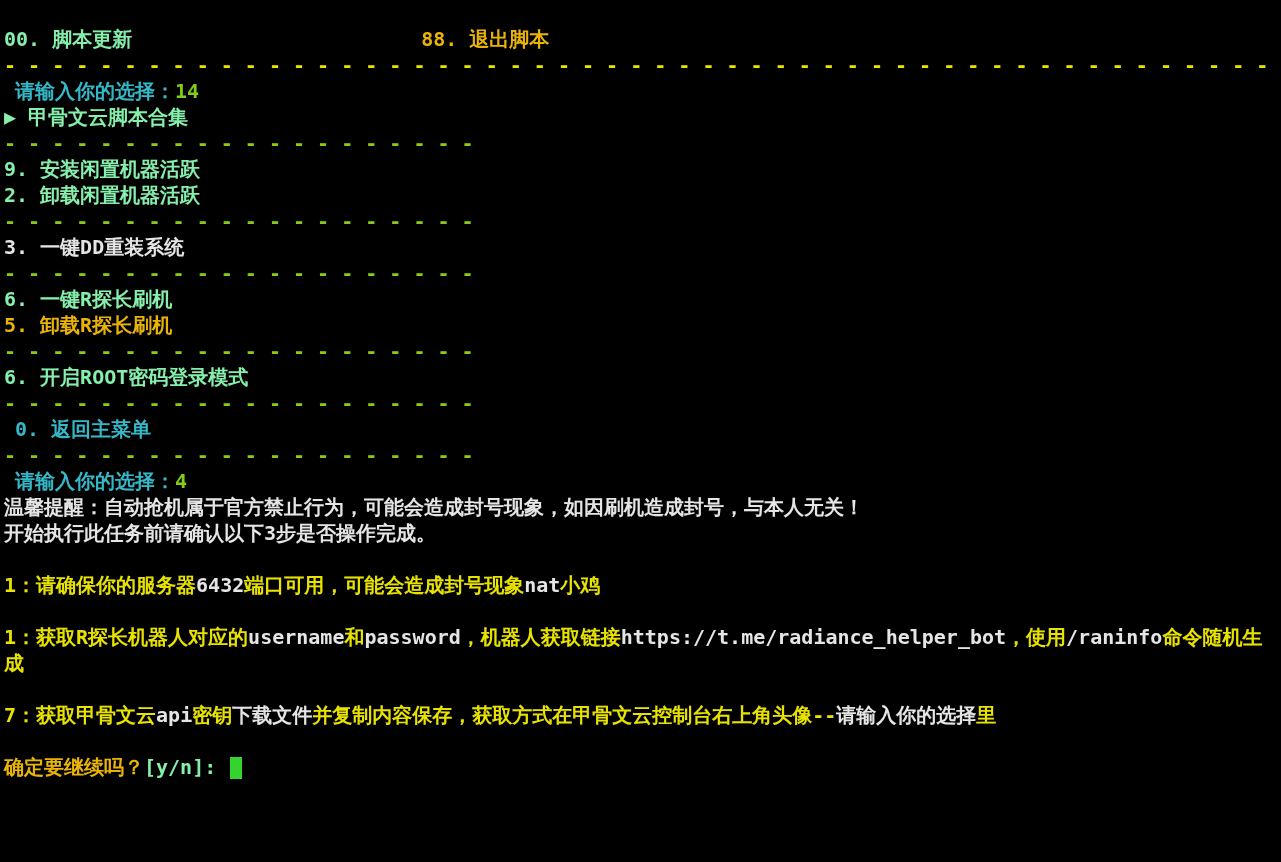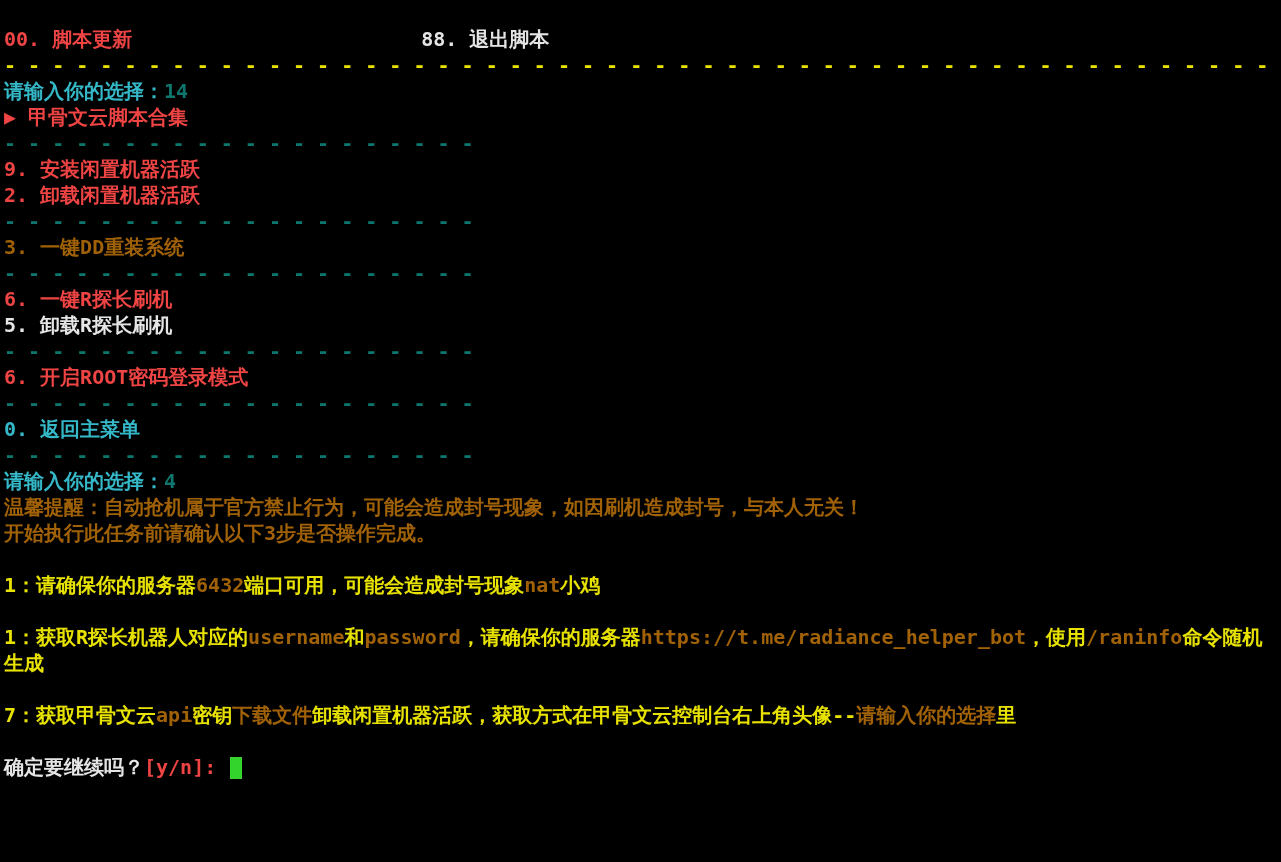--- a/index.html
+++ b/index.html
@@ -17,7 +17,7 @@
     word-break:break-all;
     padding:0 4px 4px 4px;
   }
-  .green{color:#ef4444;}
+  .green{color:#86efac;}
   .red{color:#e5e5e5;}
   .yellow{color:#e8e200;}
   .magenta{color:#a16207;}

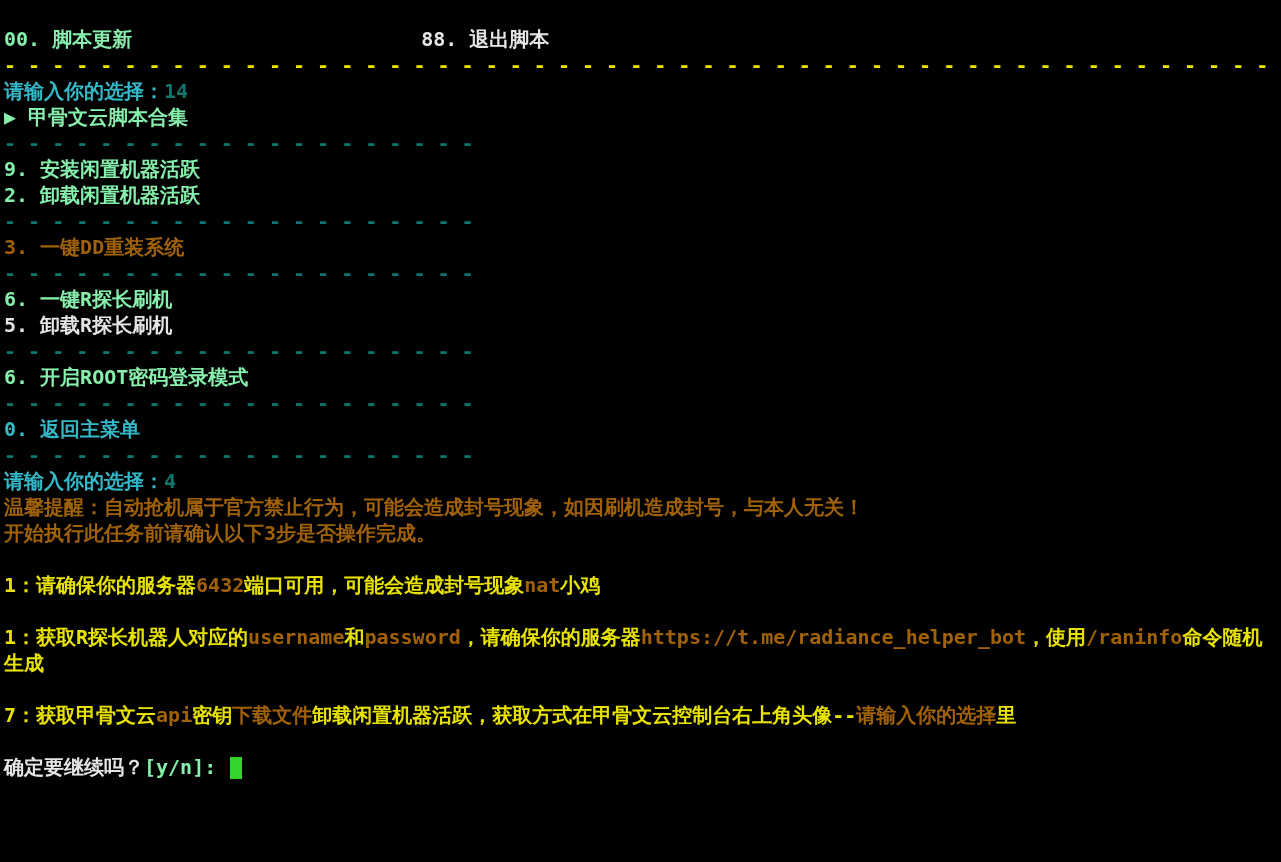--- a/index.html
+++ b/index.html
@@ -18,7 +18,7 @@
     padding:0 4px 4px 4px;
   }
   .green{color:#86efac;}
-  .red{color:#e5e5e5;}
+  .red{color:#eab308;}
   .yellow{color:#e8e200;}
   .magenta{color:#a16207;}
   .cyan{color:#35b8c8;}

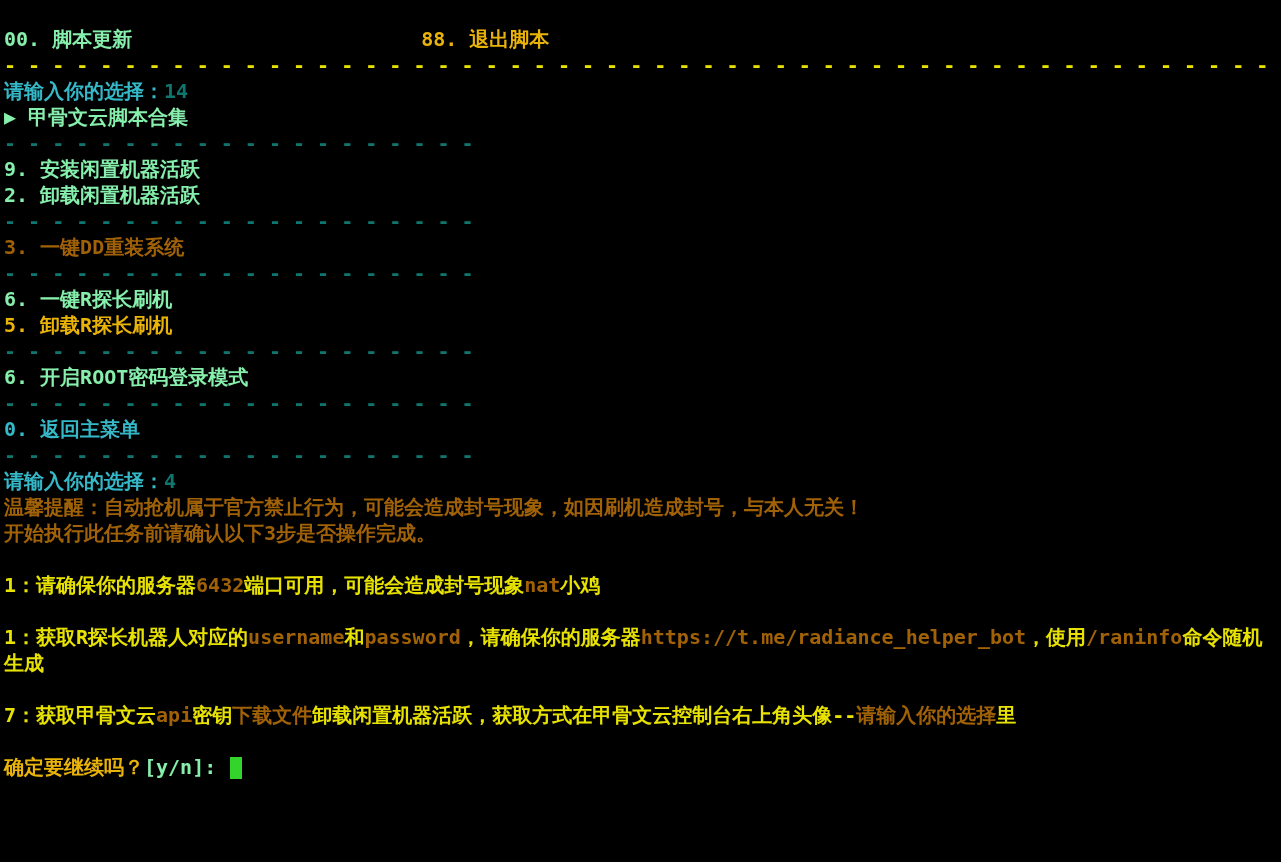--- a/index.html
+++ b/index.html
@@ -21,7 +21,7 @@
   .red{color:#eab308;}
   .yellow{color:#e8e200;}
   .magenta{color:#a16207;}
-  .cyan{color:#35b8c8;}
+  .cyan{color:#35b8c8;margin-left:11px;}
   .white{color:#0f766e;}
   .cursor{
     display:inline-block;

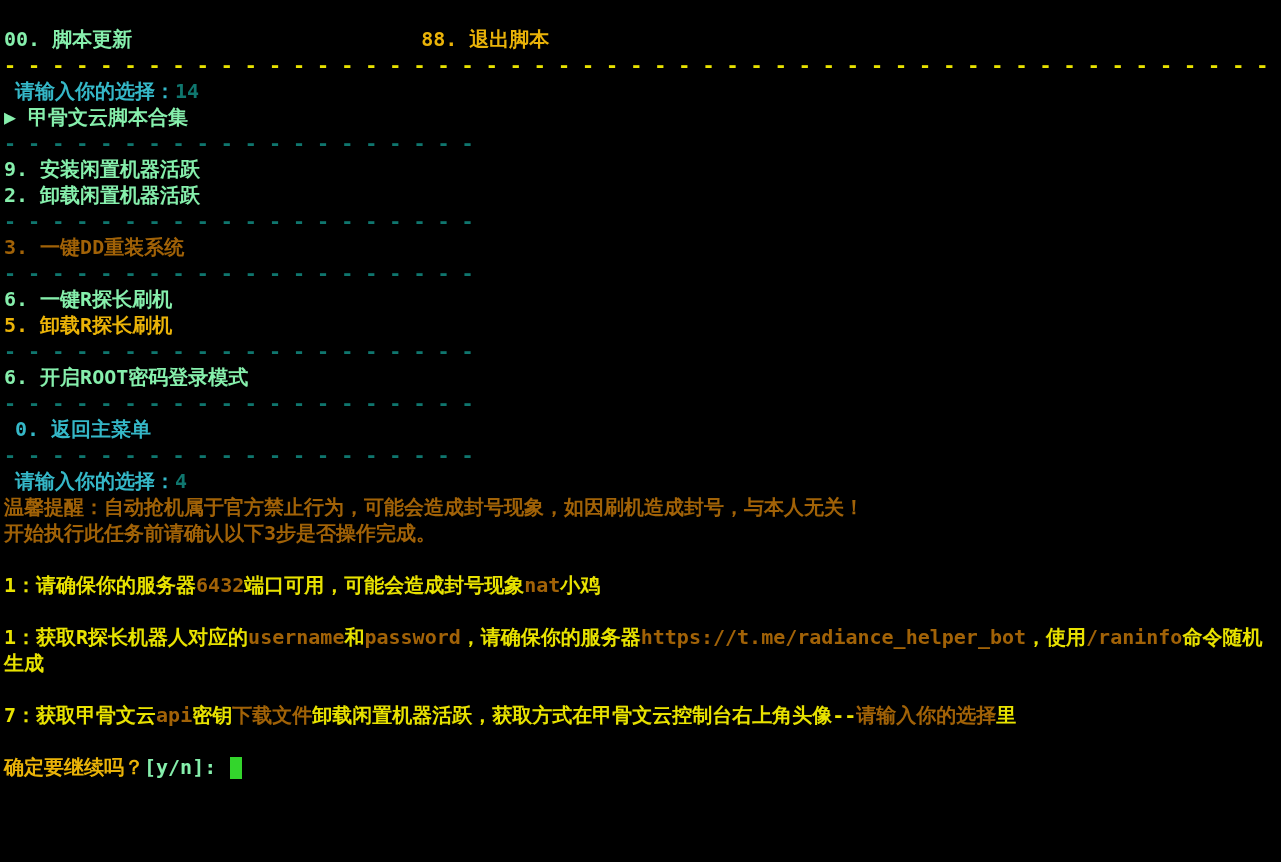--- a/index.html
+++ b/index.html
@@ -22,7 +22,7 @@
   .yellow{color:#e8e200;}
   .magenta{color:#a16207;}
   .cyan{color:#35b8c8;margin-left:11px;}
-  .white{color:#0f766e;}
+  .white{color:#84cc16;}
   .cursor{
     display:inline-block;
     width:0.6em;

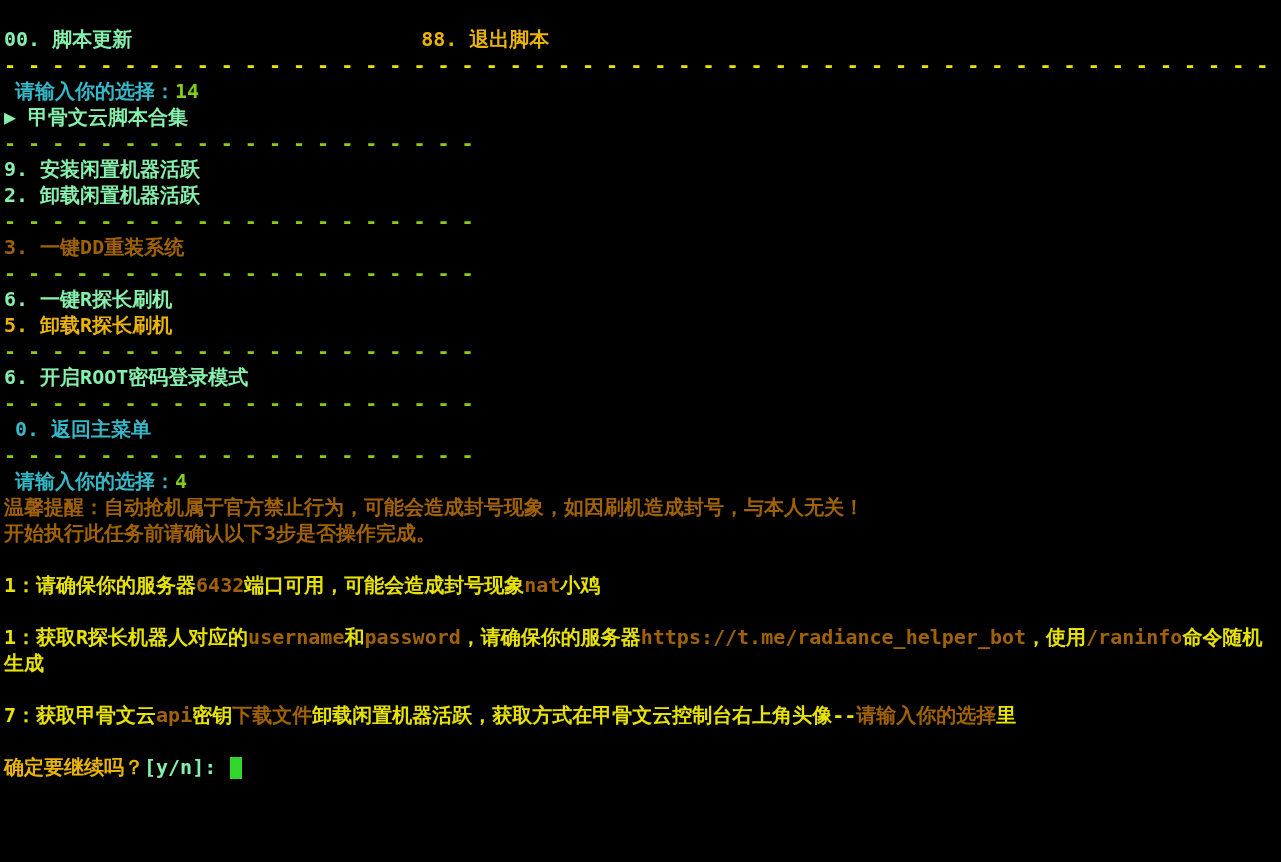--- a/index.html
+++ b/index.html
@@ -20,7 +20,7 @@
   .green{color:#86efac;}
   .red{color:#eab308;}
   .yellow{color:#e8e200;}
-  .magenta{color:#a16207;}
+  .magenta{color:#e5e5e5;}
   .cyan{color:#35b8c8;margin-left:11px;}
   .white{color:#84cc16;}
   .cursor{

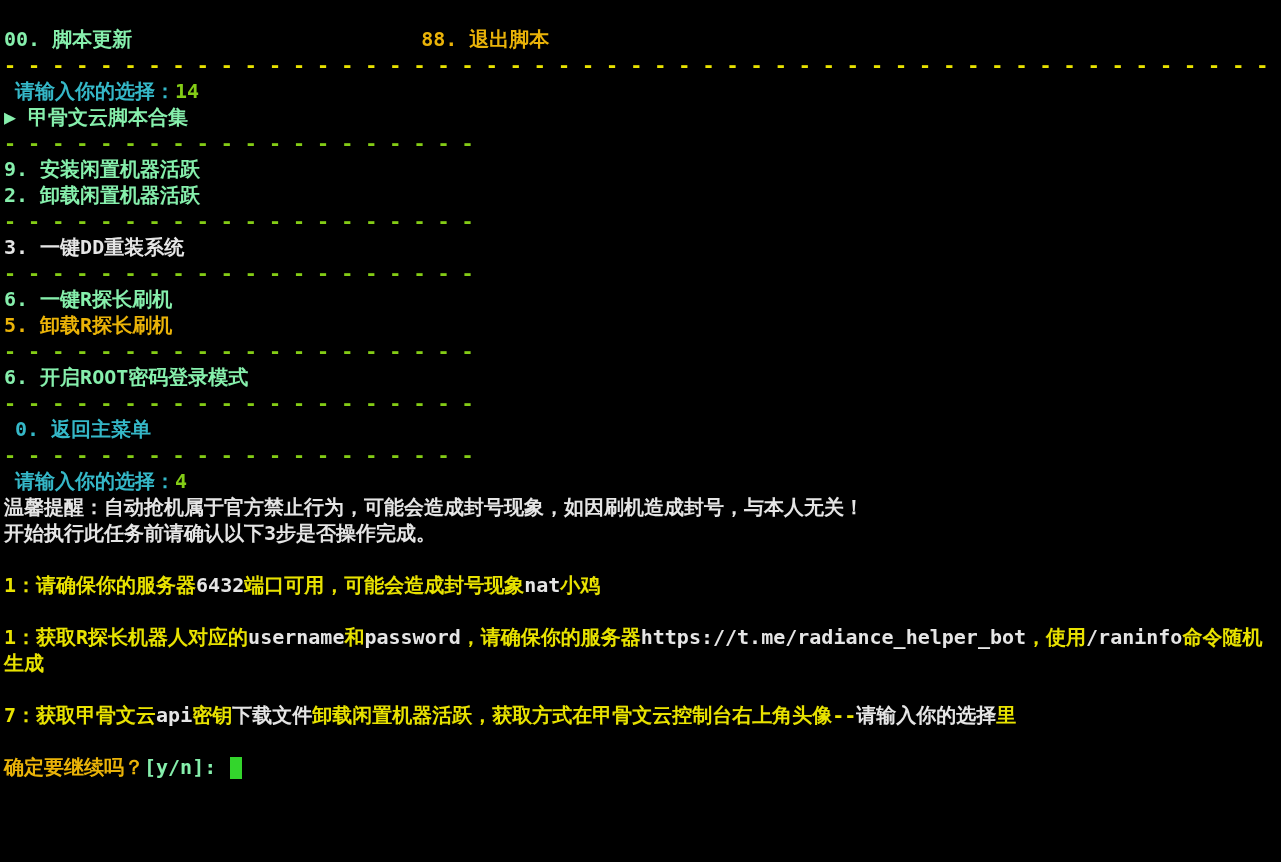--- a/index.html
+++ b/index.html
@@ -59,7 +59,7 @@
 
 <span class="yellow">1：请确保你的服务器</span><span class="magenta">6432</span><span class="yellow">端口可用，可能会造成封号现象</span><span class="magenta">nat</span><span class="yellow">小鸡</span>
 
-<span class="yellow">1：获取R探长机器人对应的</span><span class="magenta">username</span><span class="yellow">和</span><span class="magenta">password</span><span class="yellow">，请确保你的服务器</span><span class="magenta">https://t.me/radiance_helper_bot</span><span class="yellow">，使用</span><span class="magenta">/raninfo</span><span class="yellow">命令随机生成</span>
+<span class="yellow">1：获取R探长机器人对应的</span><span class="magenta">username</span><span class="yellow">和</span><span class="magenta">password</span><span class="yellow">，机器人获取链接</span><span class="magenta">https://t.me/radiance_helper_bot</span><span class="yellow">，使用</span><span class="magenta">/raninfo</span><span class="yellow">命令随机生成</span>
 
 <span class="yellow">7：获取甲骨文云</span><span class="magenta">api</span><span class="yellow">密钥</span><span class="magenta">下载文件</span><span class="yellow">卸载闲置机器活跃，获取方式在甲骨文云控制台右上角头像--</span><span class="magenta">请输入你的选择</span><span class="yellow">里</span>
 

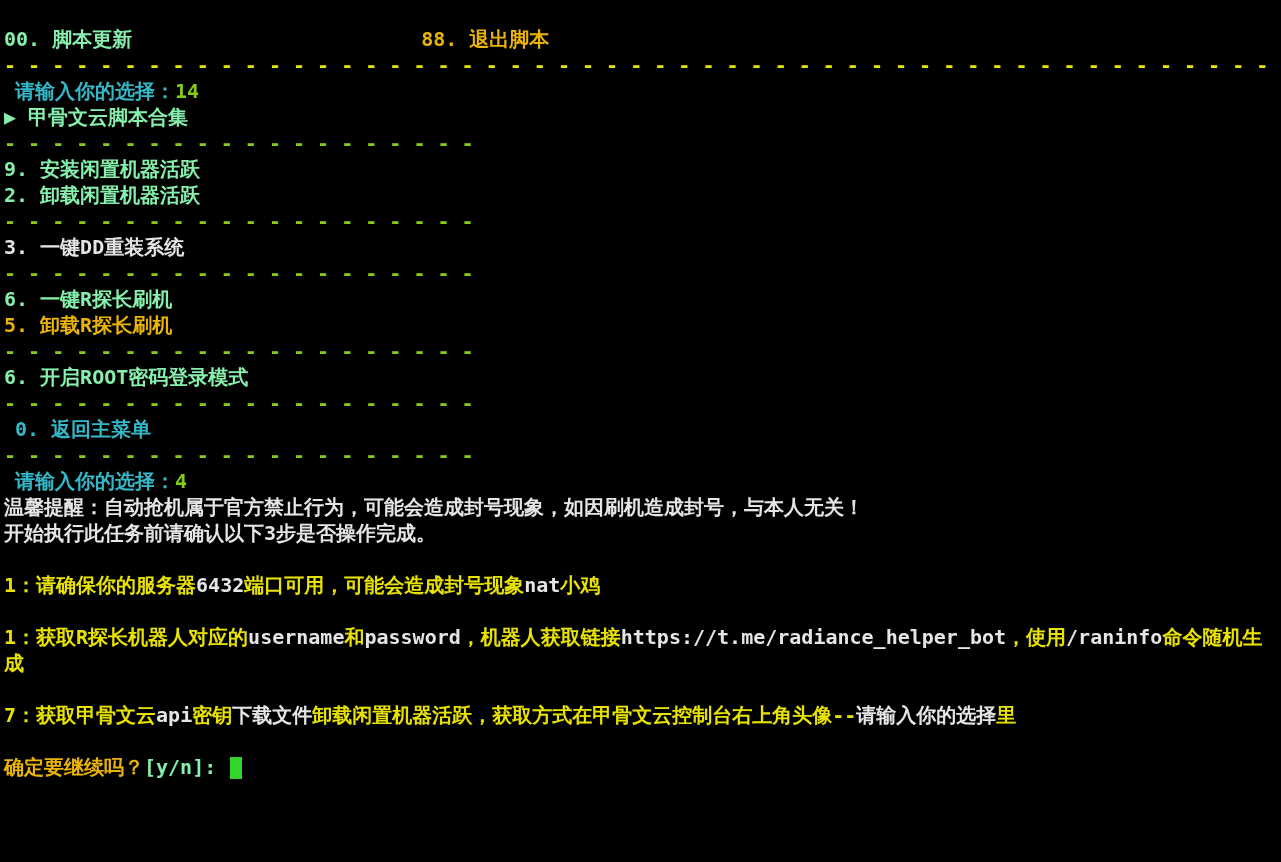--- a/index.html
+++ b/index.html
@@ -61,7 +61,7 @@
 
 <span class="yellow">1：获取R探长机器人对应的</span><span class="magenta">username</span><span class="yellow">和</span><span class="magenta">password</span><span class="yellow">，机器人获取链接</span><span class="magenta">https://t.me/radiance_helper_bot</span><span class="yellow">，使用</span><span class="magenta">/raninfo</span><span class="yellow">命令随机生成</span>
 
-<span class="yellow">7：获取甲骨文云</span><span class="magenta">api</span><span class="yellow">密钥</span><span class="magenta">下载文件</span><span class="yellow">卸载闲置机器活跃，获取方式在甲骨文云控制台右上角头像--</span><span class="magenta">请输入你的选择</span><span class="yellow">里</span>
+<span class="yellow">7：获取甲骨文云</span><span class="magenta">api</span><span class="yellow">密钥</span><span class="magenta">下载文件</span><span class="yellow">并复制内容保存，获取方式在甲骨文云控制台右上角头像--</span><span class="magenta">请输入你的选择</span><span class="yellow">里</span>
 
 <span class="red">确定要继续吗？</span><span class="green">[y/n]: </span><span class="cursor"></span>
 </div>

